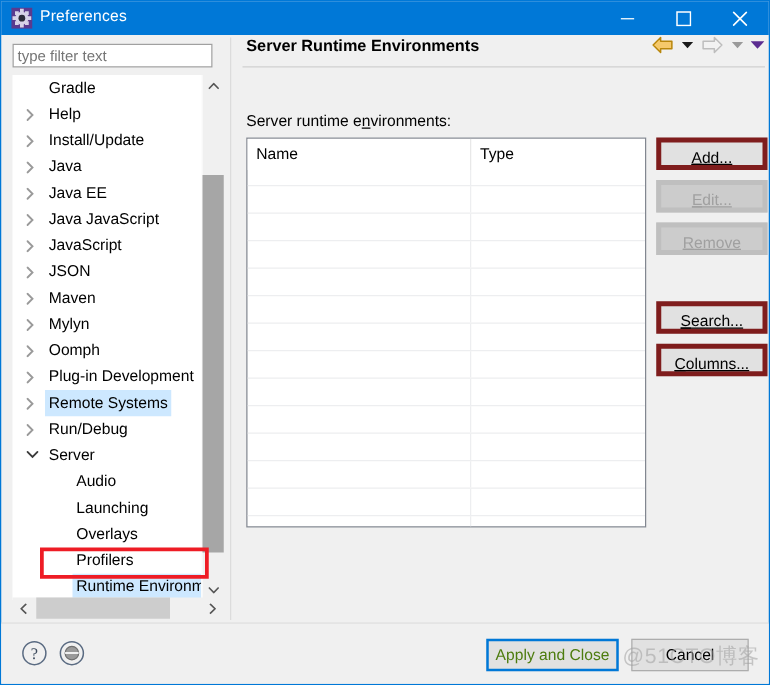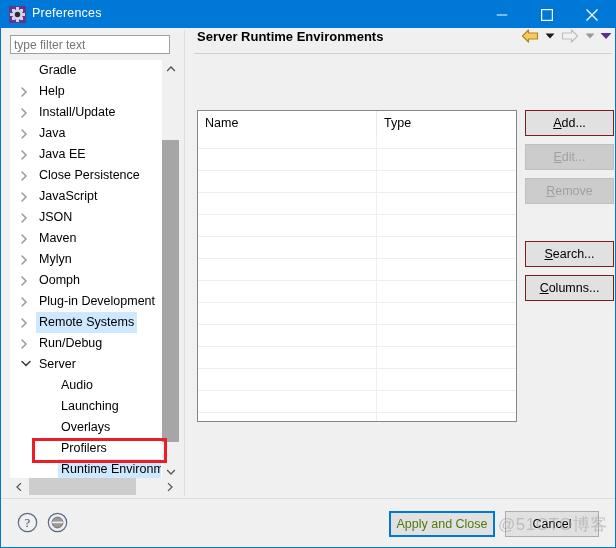--- a/index.html
+++ b/index.html
@@ -540,6 +540,7 @@
     <div id="title-sep"></div>
 
 
+    <div id="table-label"><span>Server runtime e</span><u>n</u><span>vironments:</span></div>
 
     <div id="table">
       <div id="thead">

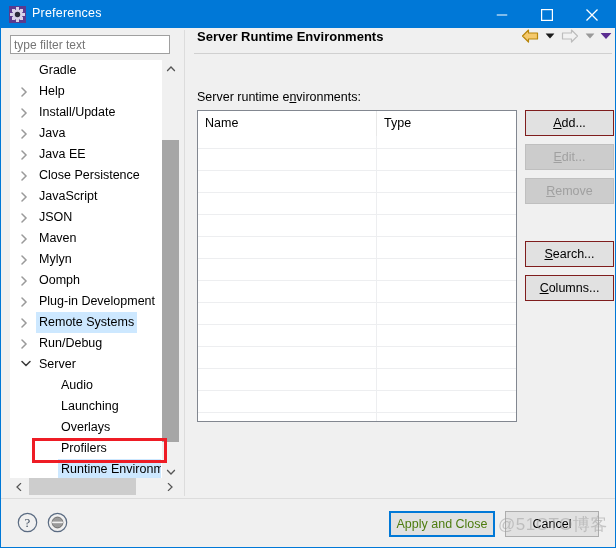--- a/index.html
+++ b/index.html
@@ -259,11 +259,12 @@
     font-size: 12.5px;
     color: #000000;
     background: #e1e1e1;
-    border: 1px solid #7f1d1d;
+    border: 4px solid #7f1d1d;
     text-align: center;
     line-height: 24px;
     cursor: default;
     padding: 0;
+    text-decoration: underline;
   }
   .sbtn u { text-decoration: underline; }
   .sbtn.disabled {

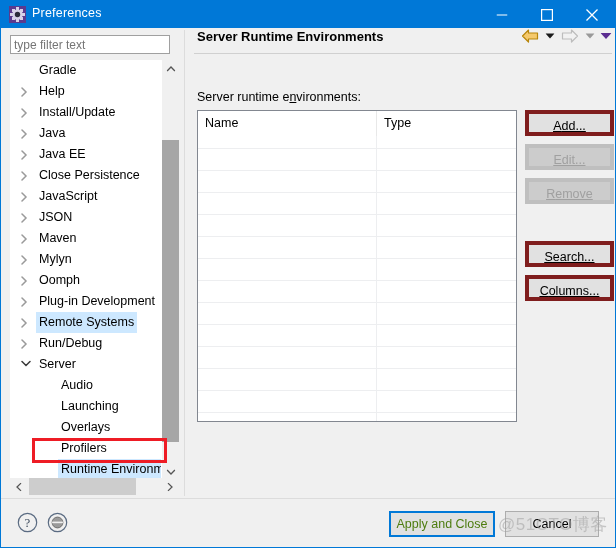--- a/index.html
+++ b/index.html
@@ -423,7 +423,7 @@
           <svg width="7" height="10" viewBox="0 0 7 10">
             <path d="M1 1 L5 5 L1 9" stroke="#9a9a9a" stroke-width="1.5" fill="none" stroke-linecap="round"></path>
           </svg>
-        </span><span class="lbl">Close Persistence</span></div>
+        </span><span class="lbl">Java JavaScript</span></div>
       <div class="tree-item indent1"><span class="tw">
           <svg width="7" height="10" viewBox="0 0 7 10">
             <path d="M1 1 L5 5 L1 9" stroke="#9a9a9a" stroke-width="1.5" fill="none" stroke-linecap="round"></path>

